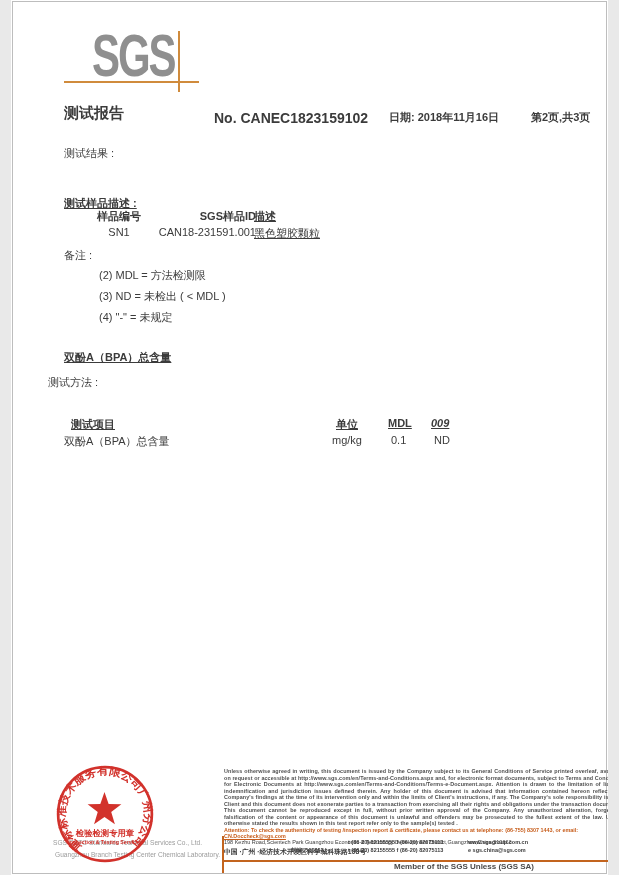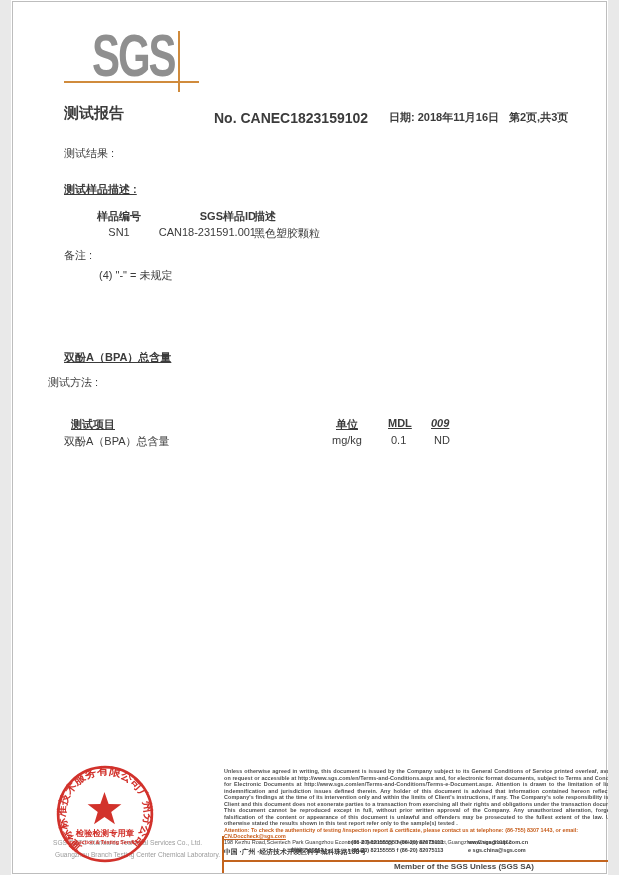--- a/index.html
+++ b/index.html
@@ -23,7 +23,7 @@
   .doc-title{left:53px;top:104px;font-size:15px;font-weight:bold;}
   .report-no{left:203px;top:110px;font-size:14px;font-weight:600;}
   .doc-date{left:378px;top:110px;font-size:11px;font-weight:600;}
-  .page-info{left:498px;top:110px;font-size:11px;font-weight:600;}
+  .page-info{left:520px;top:110px;font-size:11px;font-weight:600;}
   
   .t11{font-size:11px;}
   .bold{font-weight:bold;}

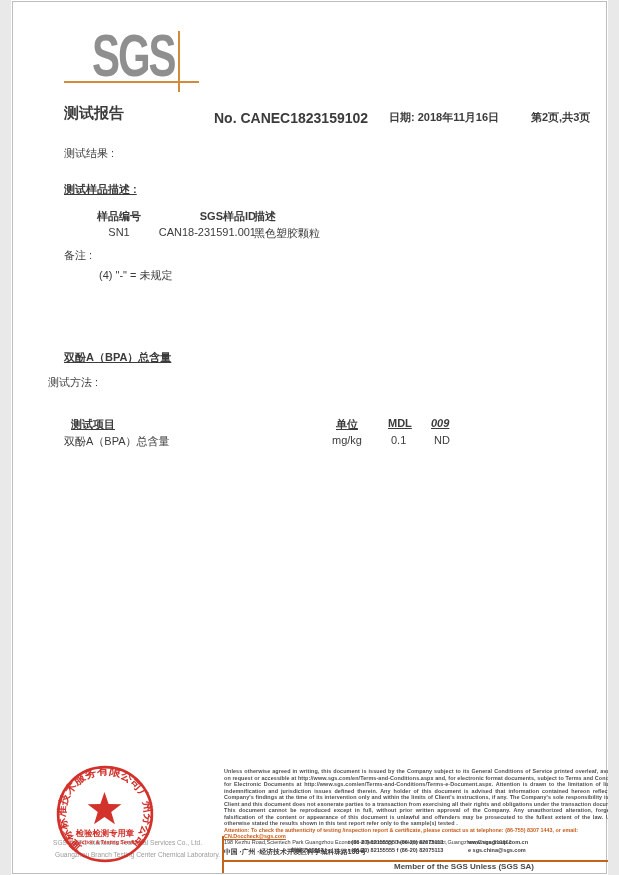--- a/index.html
+++ b/index.html
@@ -29,7 +29,7 @@
   .bold{font-weight:bold;}
   .ul{text-decoration:underline;}
   .test-result{left:53px;top:146px;}
-  .sample-head{left:53px;top:182px;}
+  .sample-head{left:53px;top:196px;}
   .st-c1{left:68px;width:80px;text-align:center;}
   .st-c2{left:133px;width:112px;text-align:right;}
   .st-c3{left:243px;}

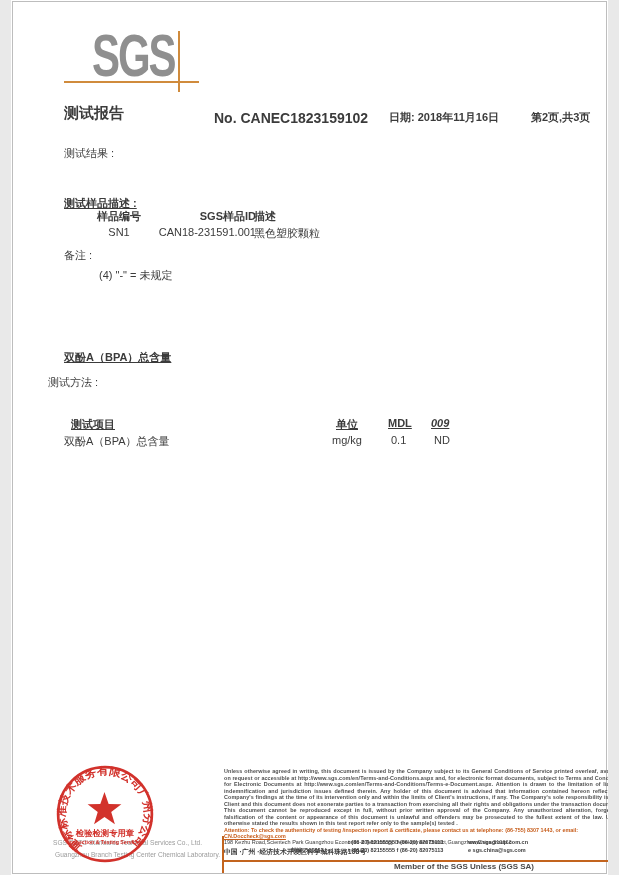--- a/index.html
+++ b/index.html
@@ -32,7 +32,7 @@
   .sample-head{left:53px;top:196px;}
   .st-c1{left:68px;width:80px;text-align:center;}
   .st-c2{left:133px;width:112px;text-align:right;}
-  .st-c3{left:243px;}
+  .st-c3{left:243px;text-decoration:underline;}
   .st-hdr{top:209px;}
   .st-row{top:226px;}
   .remarks{left:53px;top:248px;}

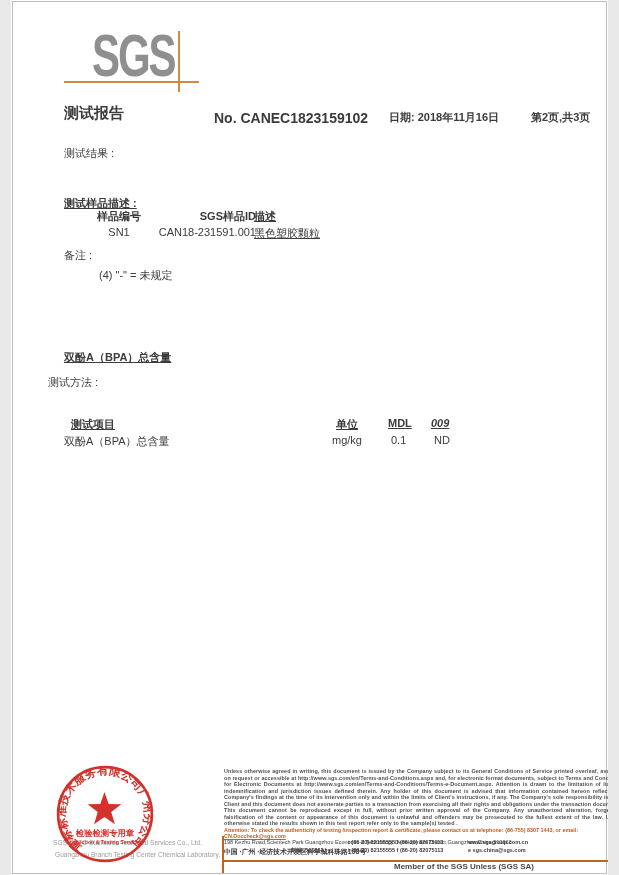--- a/index.html
+++ b/index.html
@@ -108,6 +108,7 @@
 
   <span class="abs t11 remarks">备注 :</span>
   <div class="notes">
+    <div>(2) MDL = 方法检测限</div>
     <div>(4) "-" = 未规定</div>
   </div>
 

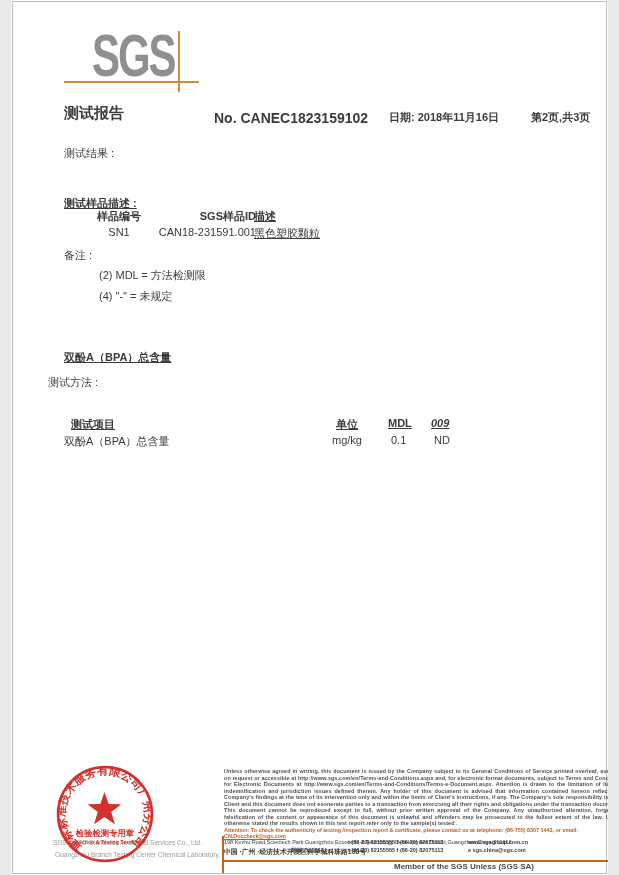--- a/index.html
+++ b/index.html
@@ -109,6 +109,7 @@
   <span class="abs t11 remarks">备注 :</span>
   <div class="notes">
     <div>(2) MDL = 方法检测限</div>
+    <div>(3) ND = 未检出 ( &lt; MDL )</div>
     <div>(4) "-" = 未规定</div>
   </div>
 

